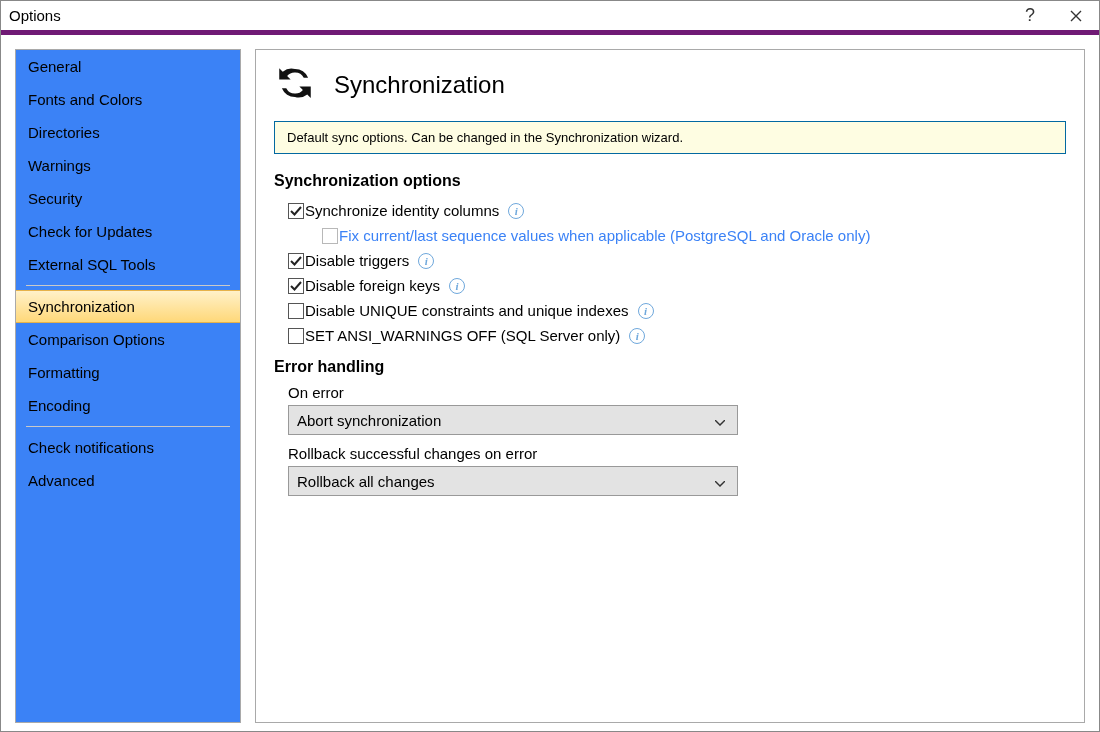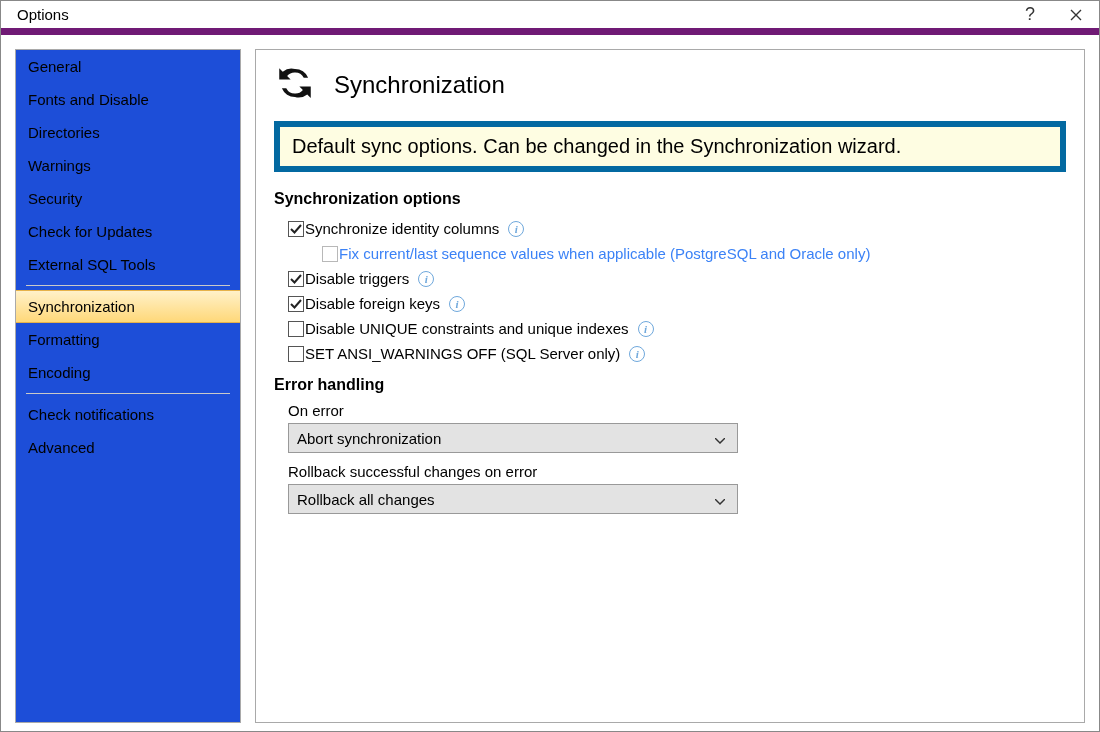--- a/index.html
+++ b/index.html
@@ -22,8 +22,8 @@
     height: 34px;
     display: flex;
     align-items: center;
-    padding-left: 16px;
-    border-bottom: 7px solid #701a75;
+    padding-left: 8px;
+    border-bottom: 5px solid #701a75;
   }
   .titlebar .title {
     flex: 1;

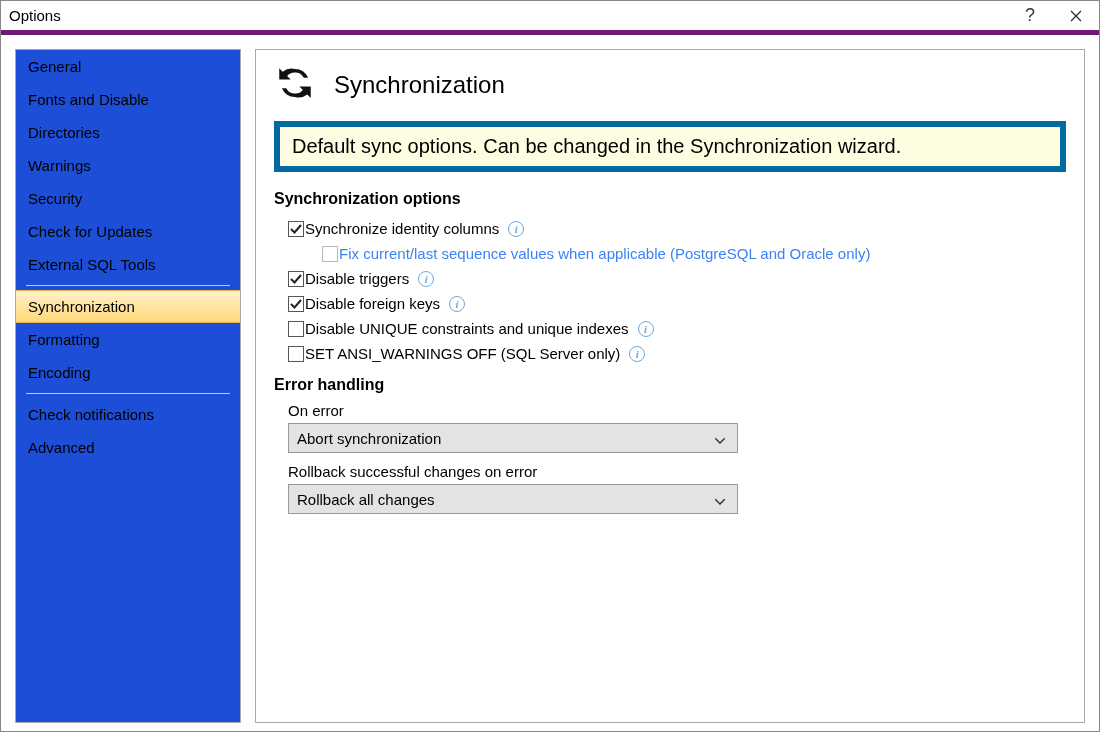--- a/index.html
+++ b/index.html
@@ -47,7 +47,7 @@
   .sidebar {
     width: 226px;
     border: 1px solid #a9a9a9;
-    background: #1d4ed8;
+    background: #3b82f6;
     overflow: hidden;
   }
   .sidebar-item {

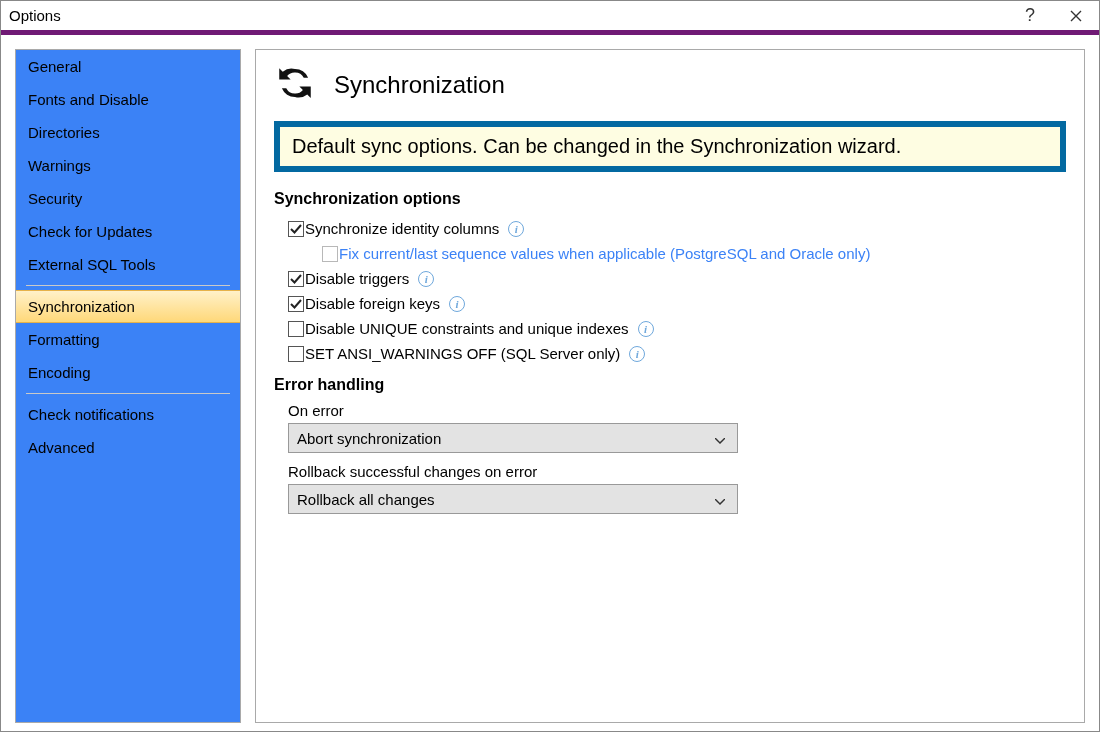--- a/index.html
+++ b/index.html
@@ -188,7 +188,7 @@
 
     <div class="sidebar" id="sidebar">
         <div class="sidebar-item">General</div>
-        <div class="sidebar-item">Fonts and Disable</div>
+        <div class="sidebar-item">Fonts and Colors</div>
         <div class="sidebar-item">Directories</div>
         <div class="sidebar-item">Warnings</div>
         <div class="sidebar-item">Security</div>

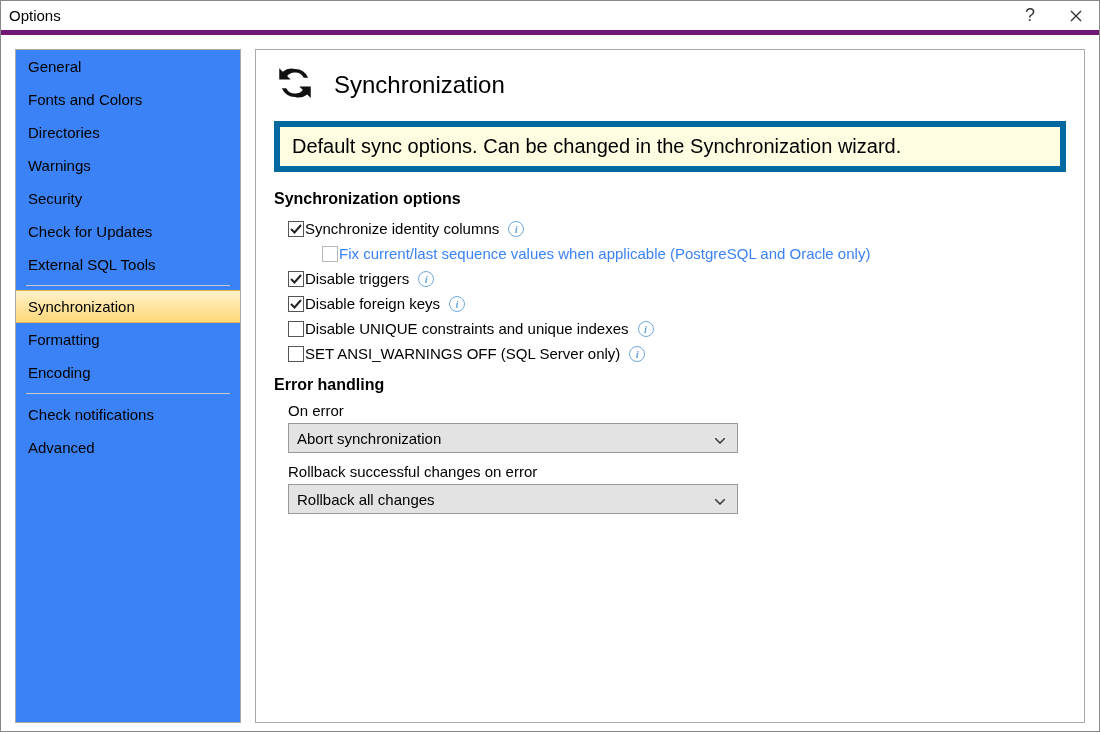--- a/index.html
+++ b/index.html
@@ -87,9 +87,9 @@
   }
   .banner {
     background: #fefde2;
-    border: 6px solid #0369a1;
+    border: 1px solid #0369a1;
     padding: 8px 12px;
-    font-size: 20px;
+    font-size: 13px;
     margin-bottom: 18px;
   }
   .section-title {

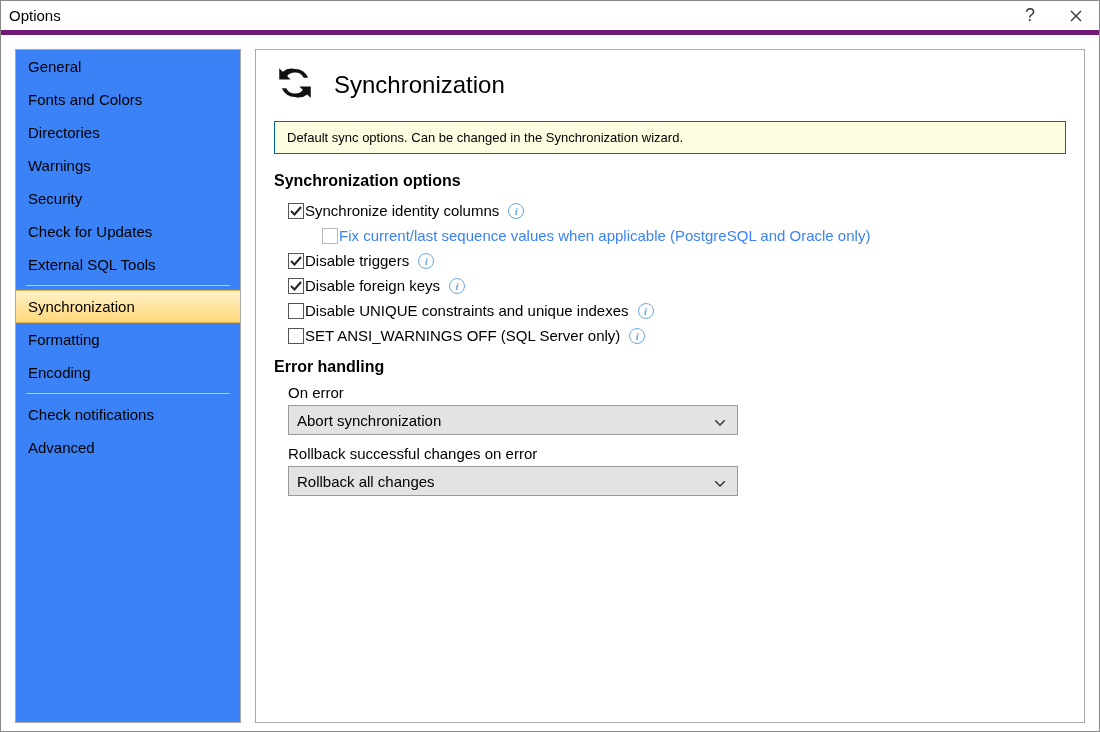--- a/index.html
+++ b/index.html
@@ -196,6 +196,7 @@
         <div class="sidebar-item">External SQL Tools</div>
         <hr>
         <div class="sidebar-item selected">Synchronization</div>
+        <div class="sidebar-item">Comparison Options</div>
         <div class="sidebar-item">Formatting</div>
         <div class="sidebar-item">Encoding</div>
         <hr>

